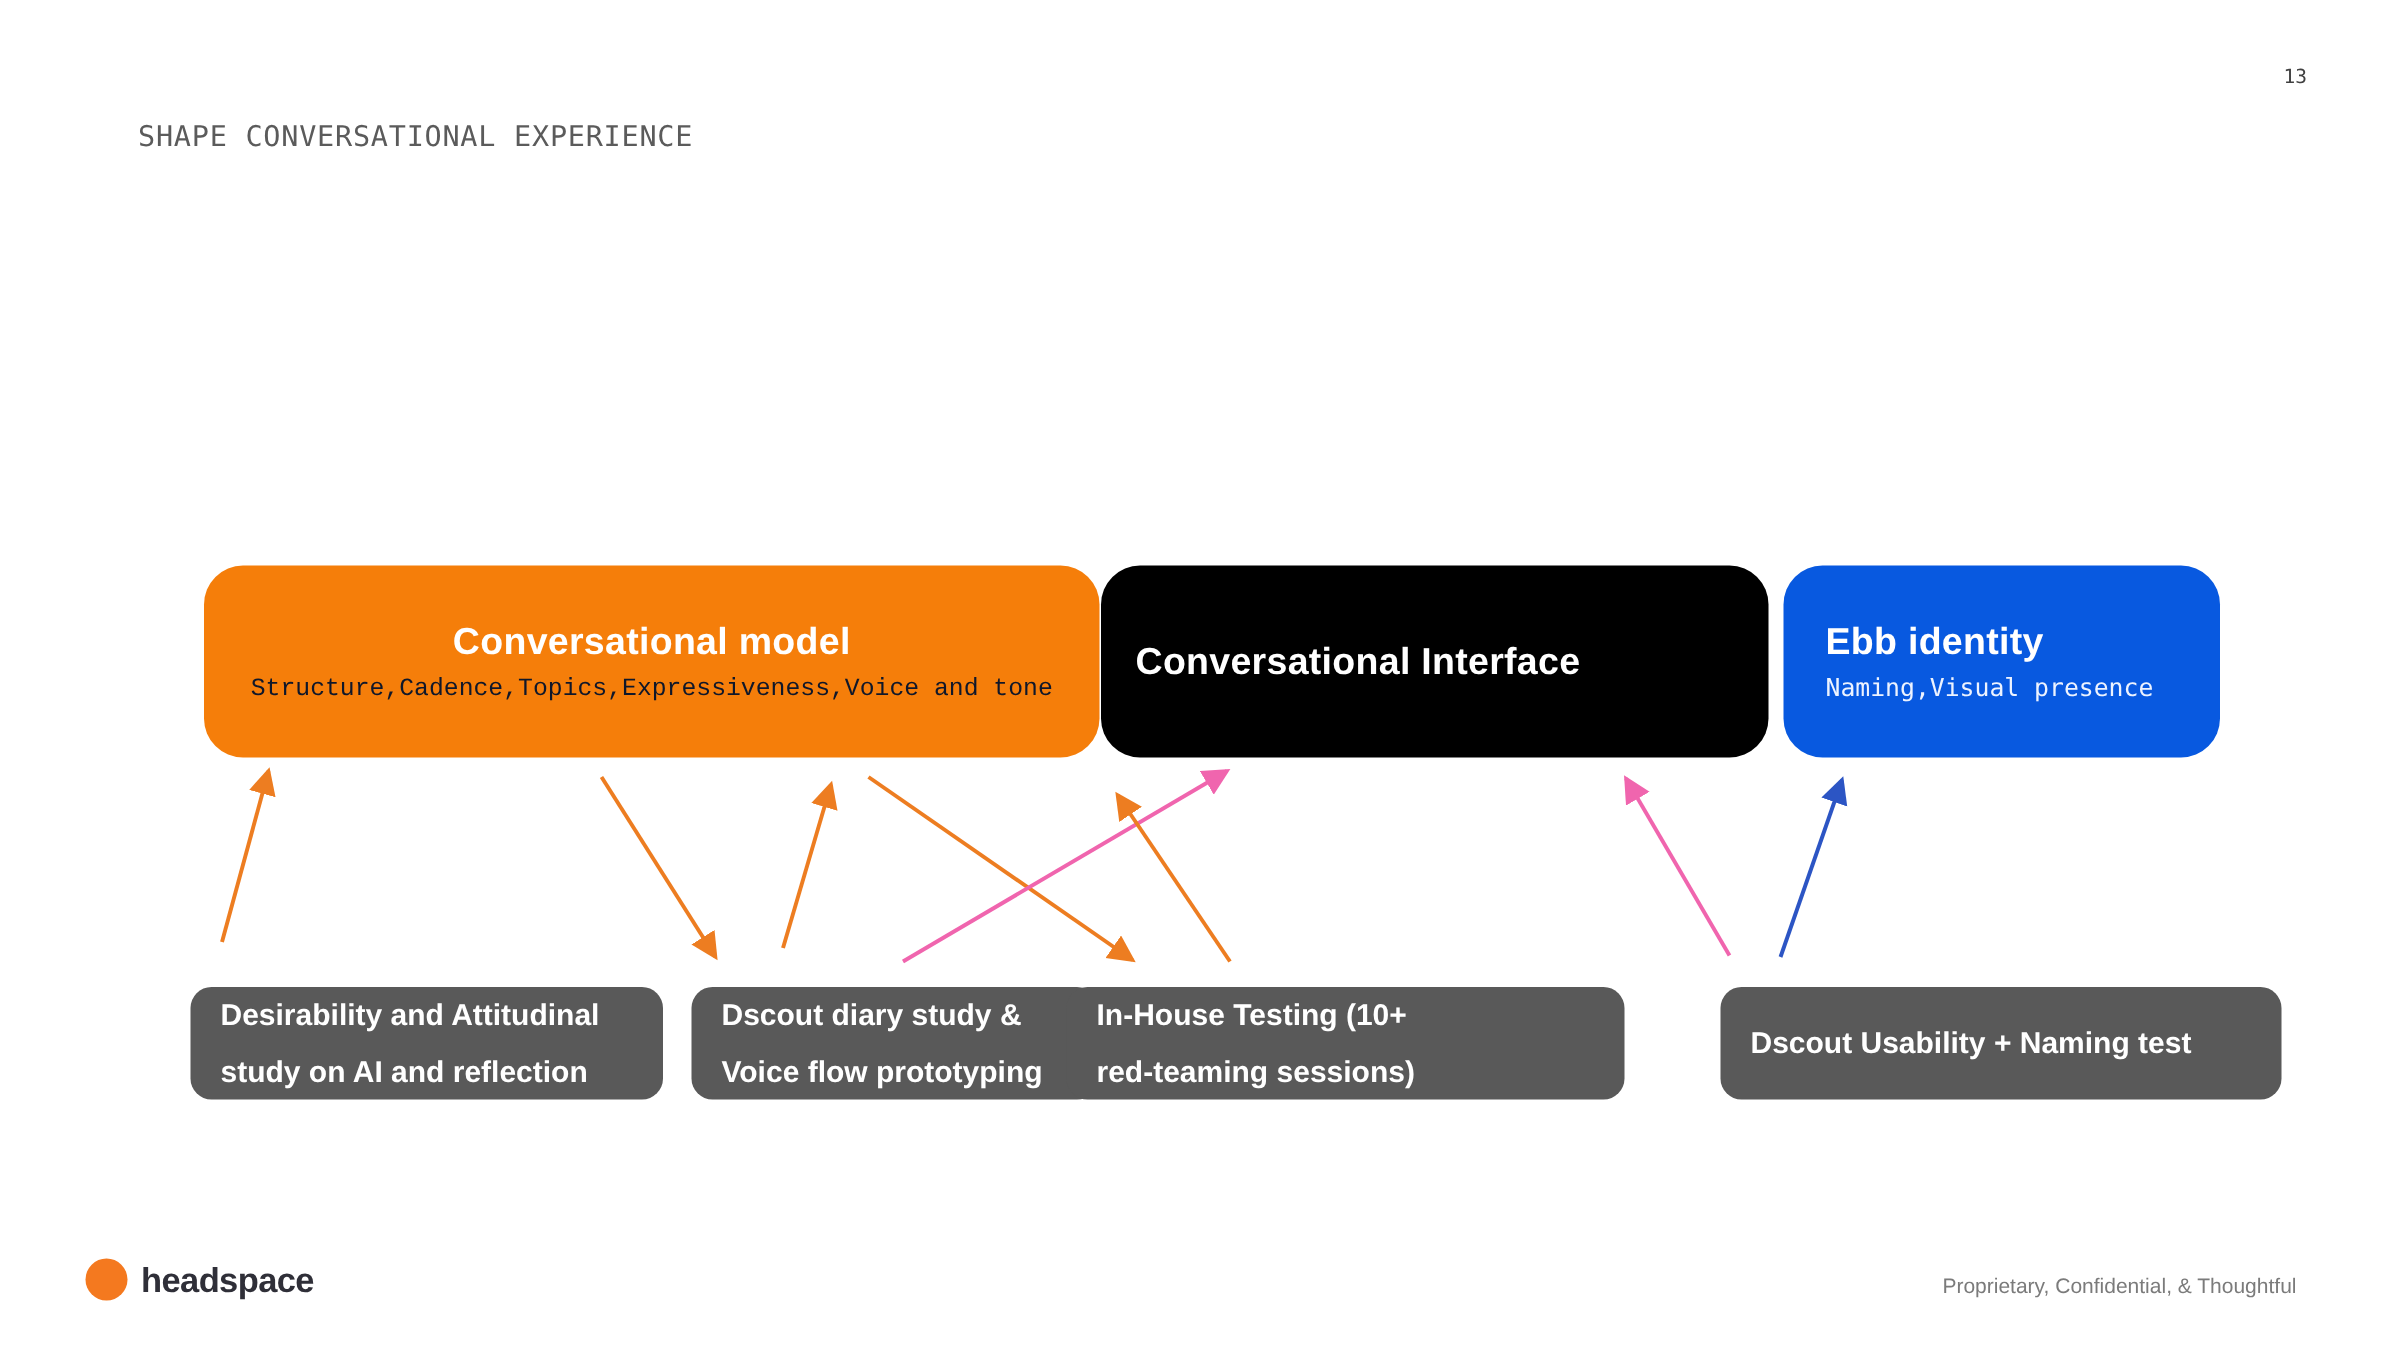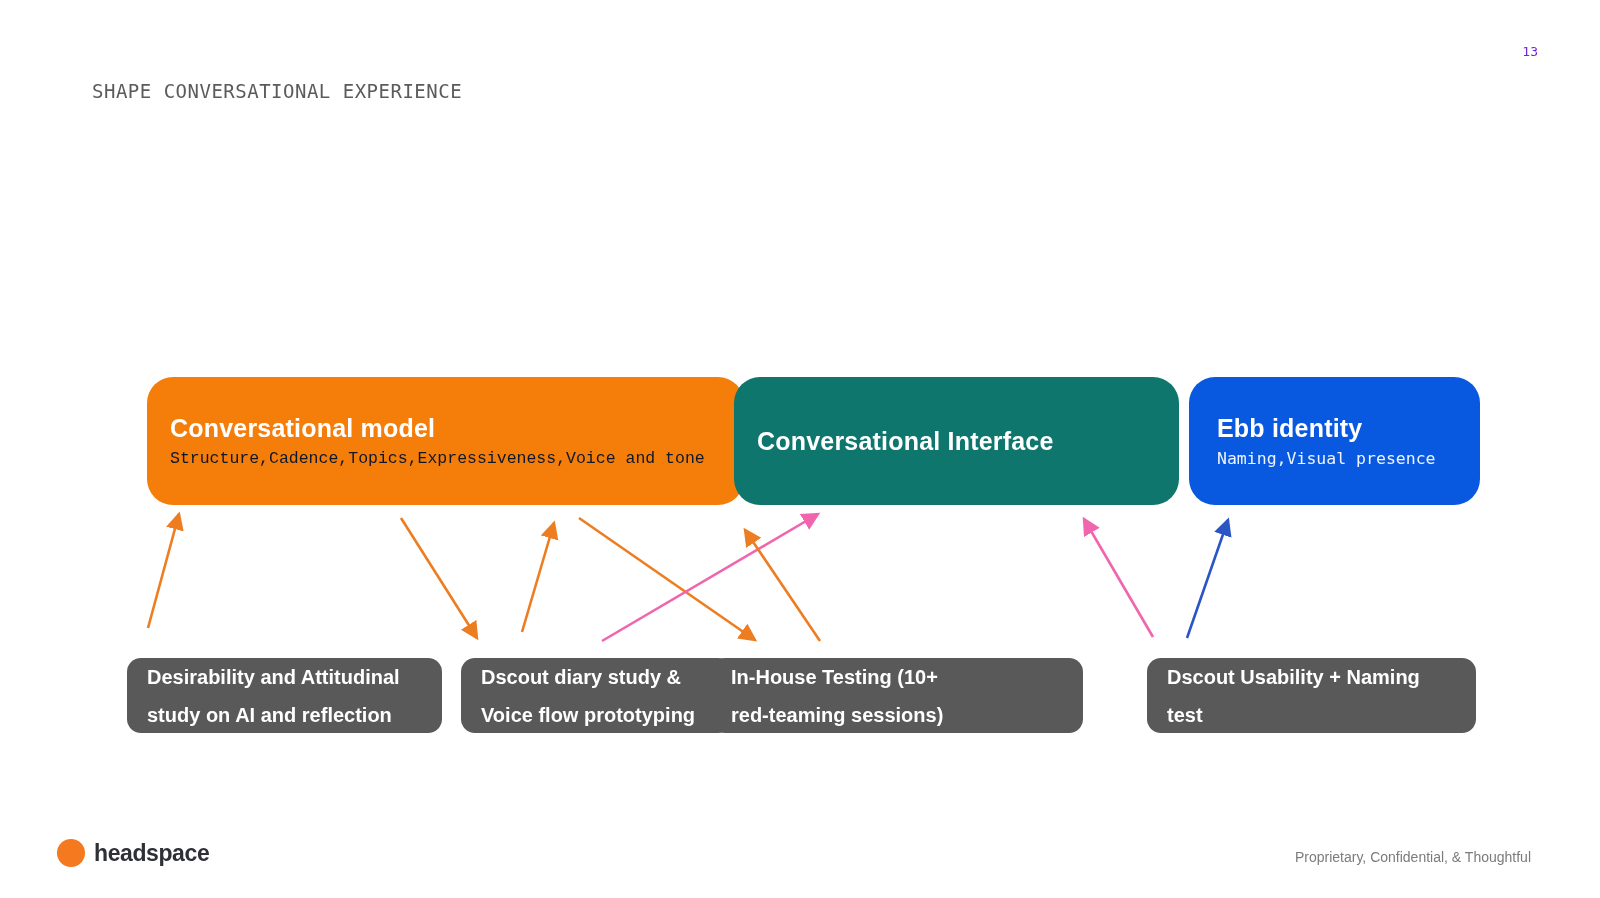--- a/index.html
+++ b/index.html
@@ -17,7 +17,7 @@
     right: 62px;
     font-family: "DejaVu Sans Mono", monospace;
     font-size: 13px;
-    color: #6d28d9;
+    color: #404040;
   }
   .slide-title {
     position: absolute;

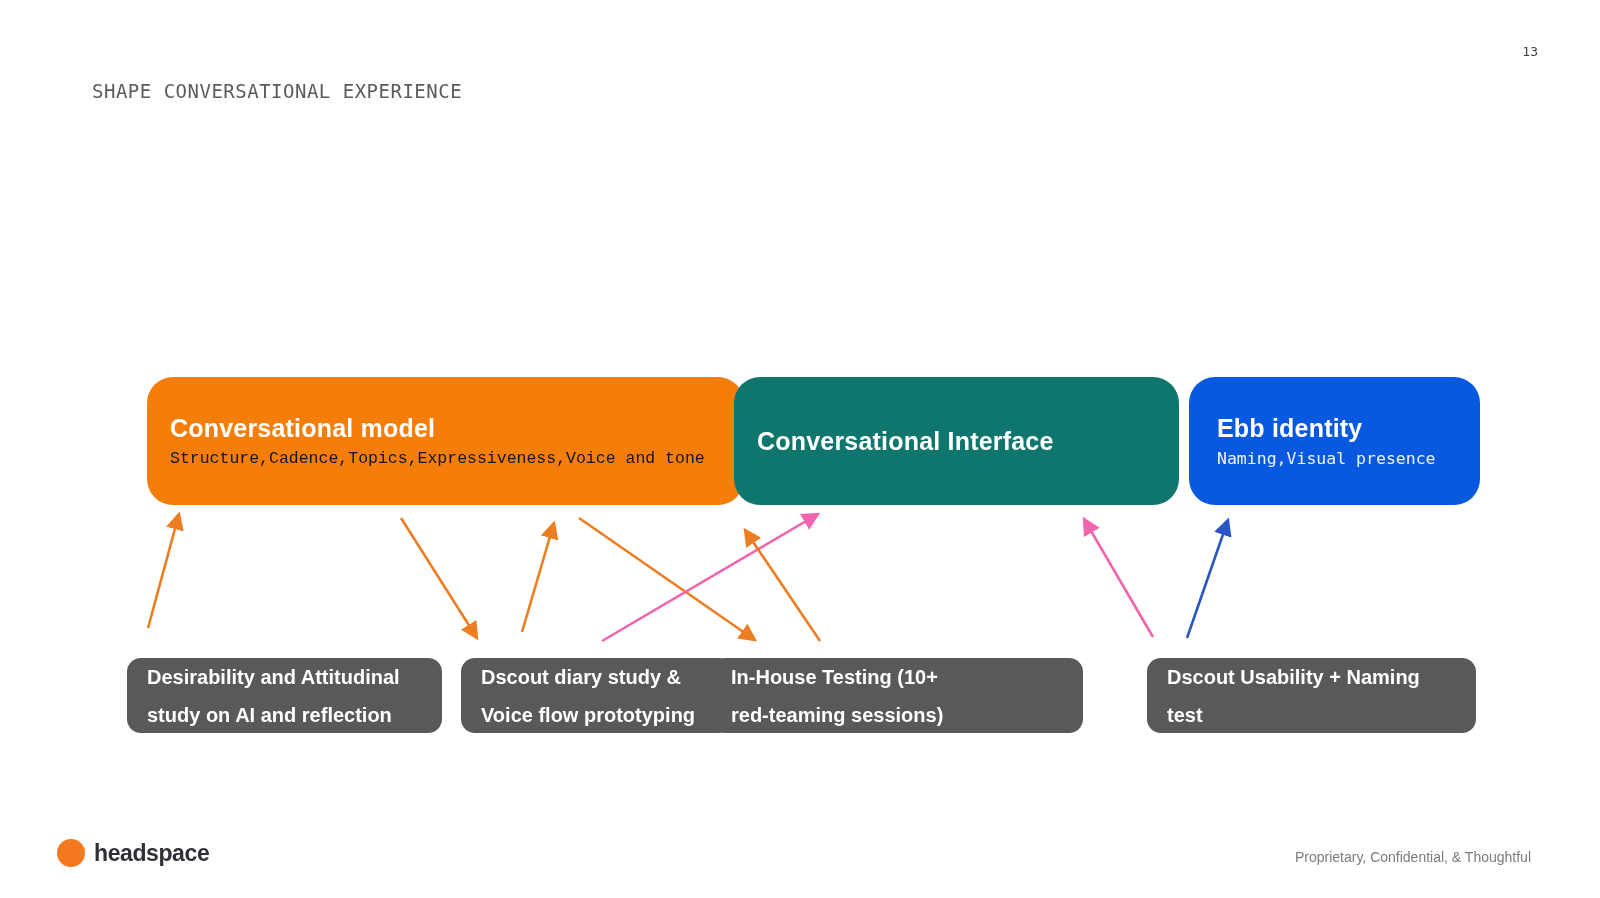--- a/index.html
+++ b/index.html
@@ -41,7 +41,7 @@
     padding: 0 23px;
     box-sizing: border-box;
   }
-  #top-box-0 { left: 147px;  width: 597px; background: #F57E0A; }
+  #top-box-0 { left: 136px;  width: 597px; background: #F57E0A; align-items: center; }
   #top-box-1 { left: 734px;  width: 445px; background: #FC7EC5; }
   #top-box-2 { left: 1189px; width: 291px; background: #0859E0; }
   .box-title {

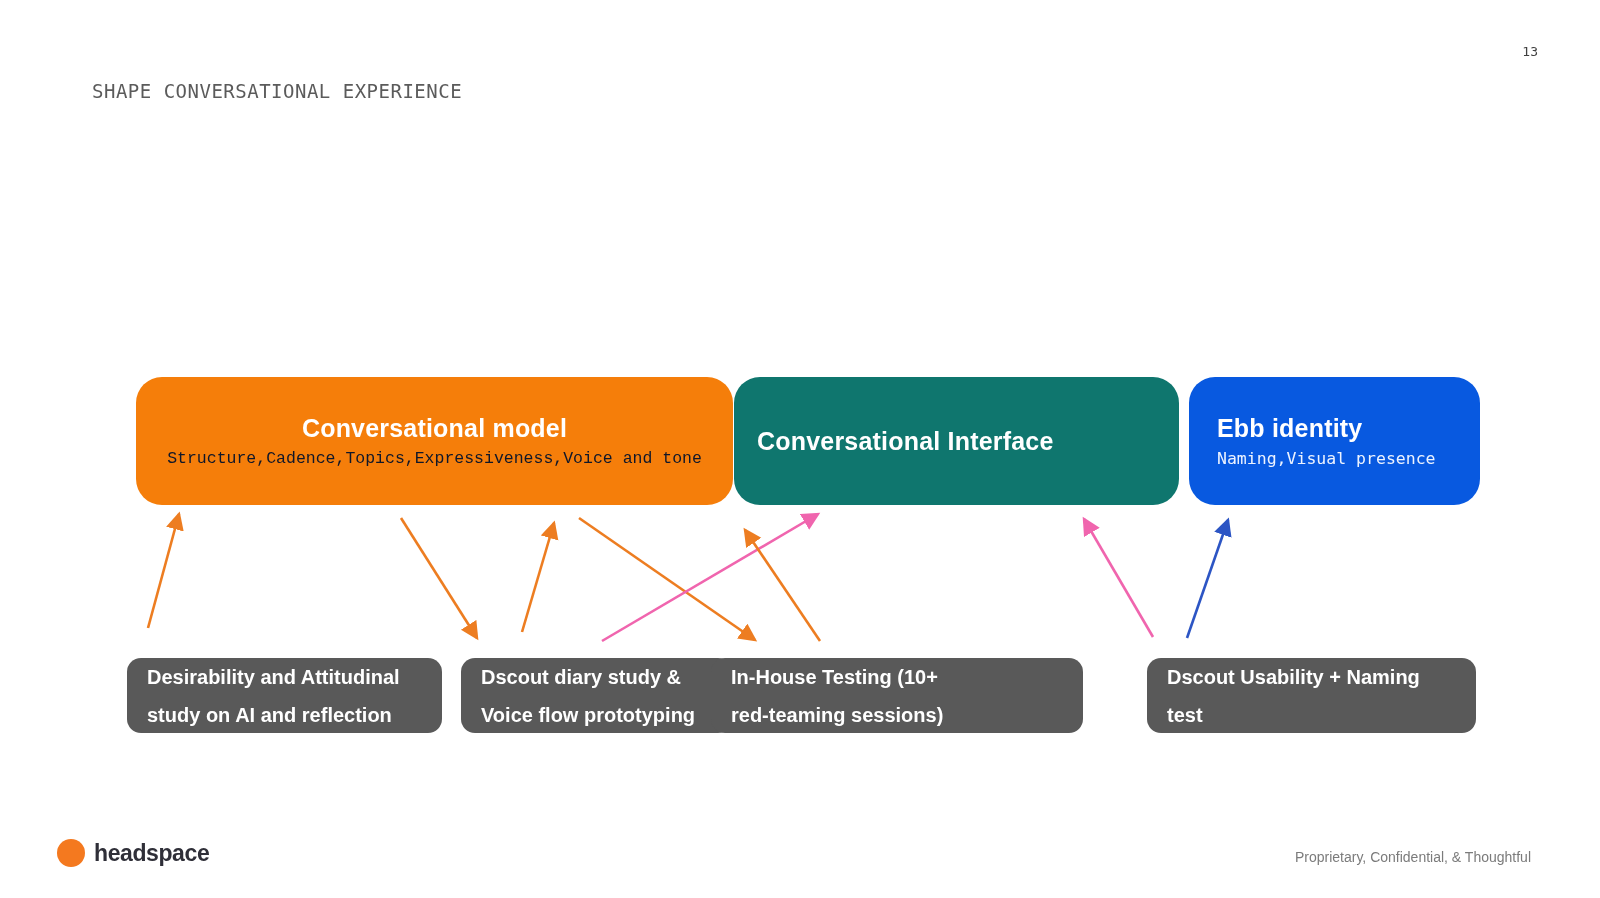--- a/index.html
+++ b/index.html
@@ -147,7 +147,7 @@
     <div class="box-subtitle" style="color: #0f172a; font-family: Liberation Mono, monospace;">Structure,Cadence,Topics,Expressiveness,Voice and tone</div>
   </div>
 
-  <div class="top-box" id="top-box-1" style="background-color: #0f766e;">
+  <div class="top-box" id="top-box-1" style="background-color: #000000;">
     <div class="box-title">Conversational Interface</div>
   </div>
 

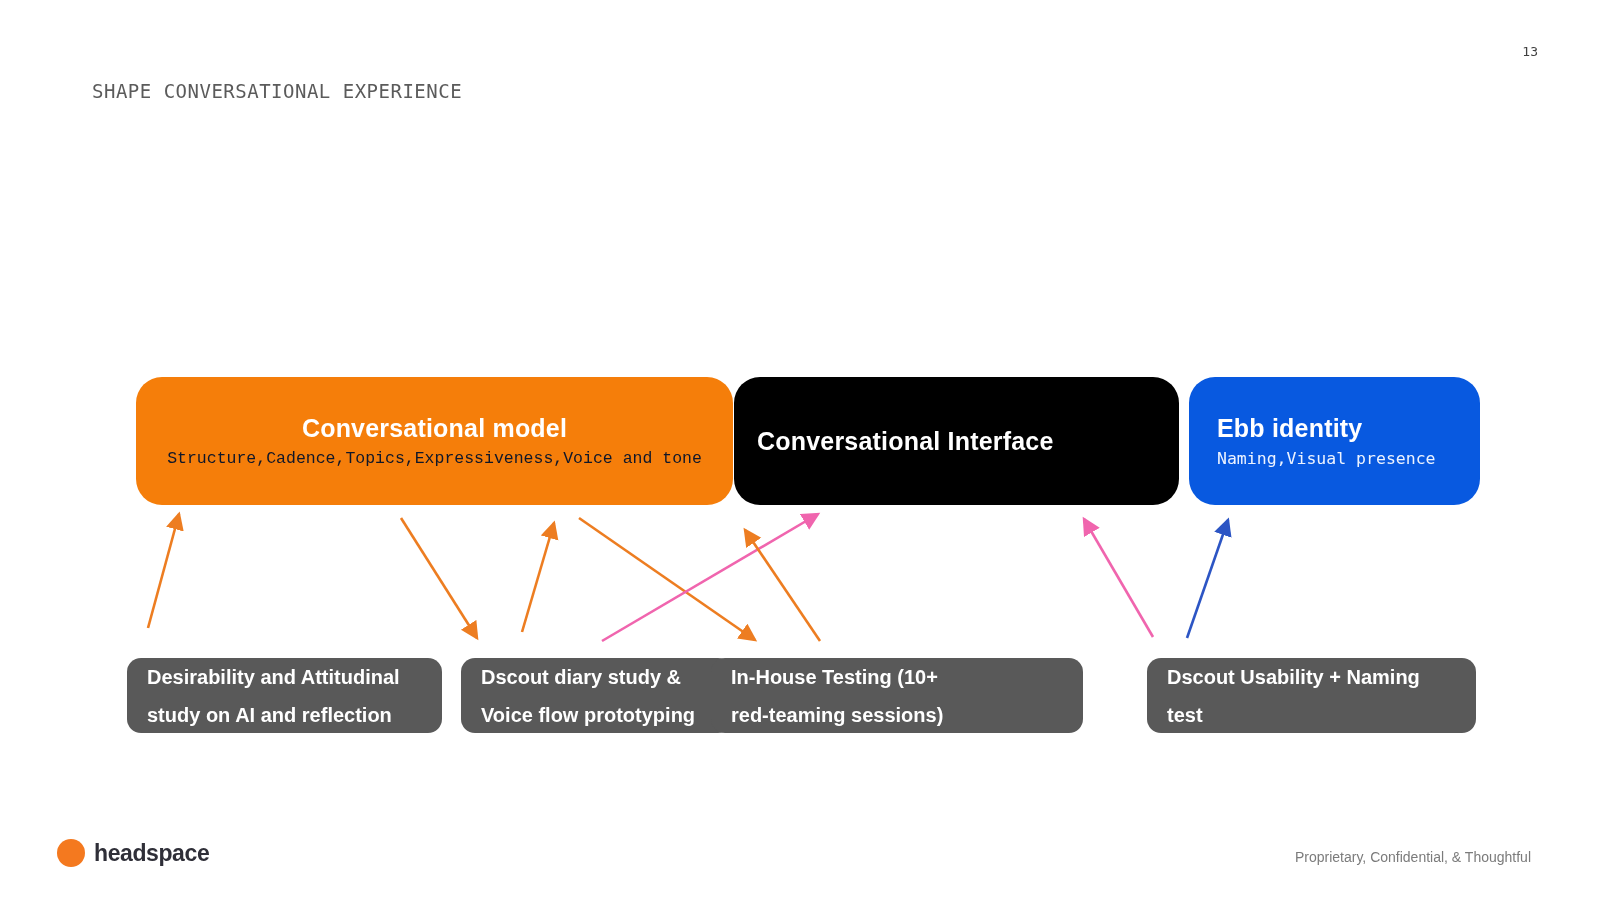--- a/index.html
+++ b/index.html
@@ -75,7 +75,7 @@
   #bottom-box-0 { left: 127px;  width: 315px; }
   #bottom-box-1 { left: 461px;  width: 271px; }
   #bottom-box-2 { left: 711px;  width: 372px; }
-  #bottom-box-3 { left: 1147px; width: 329px; }
+  #bottom-box-3 { left: 1147px; width: 374px; }
   #arrow-layer {
     position: absolute;
     left: 0; top: 0;

